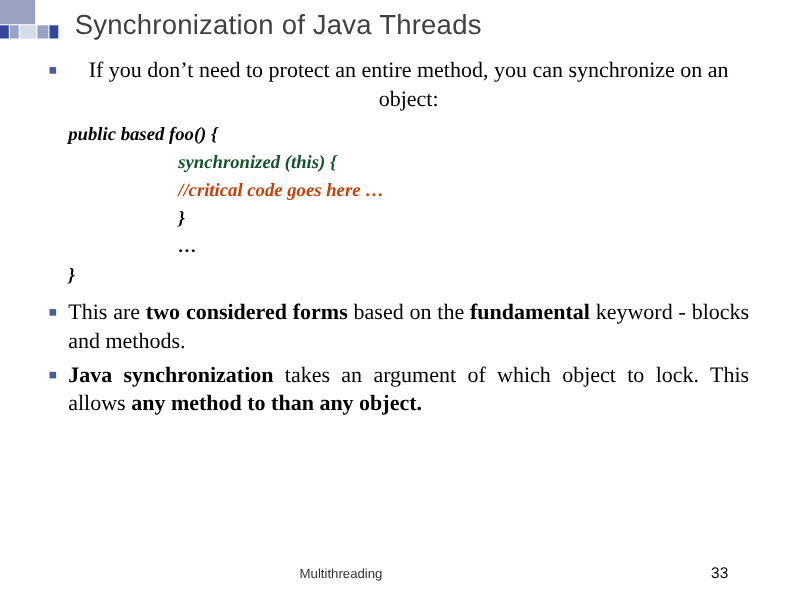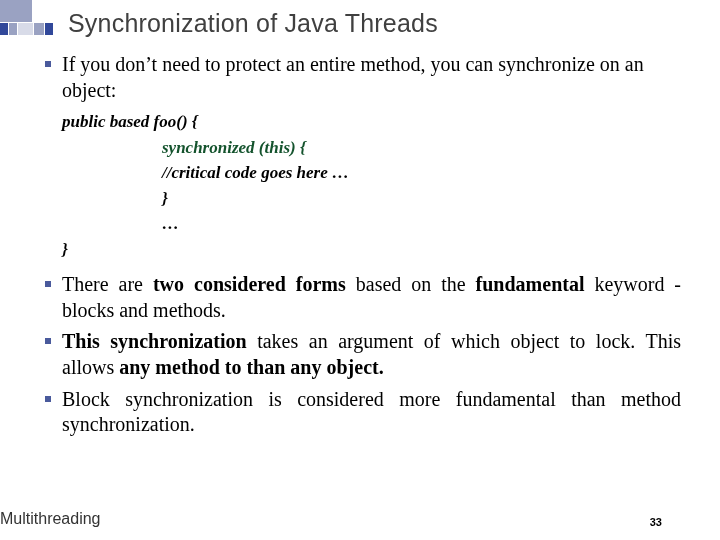--- a/index.html
+++ b/index.html
@@ -73,7 +73,7 @@
     text-align: justify;
   }
   .para-first {
-    text-align: left;
+    text-align: center;
   }
   .code-block {
     margin-left: 17px;

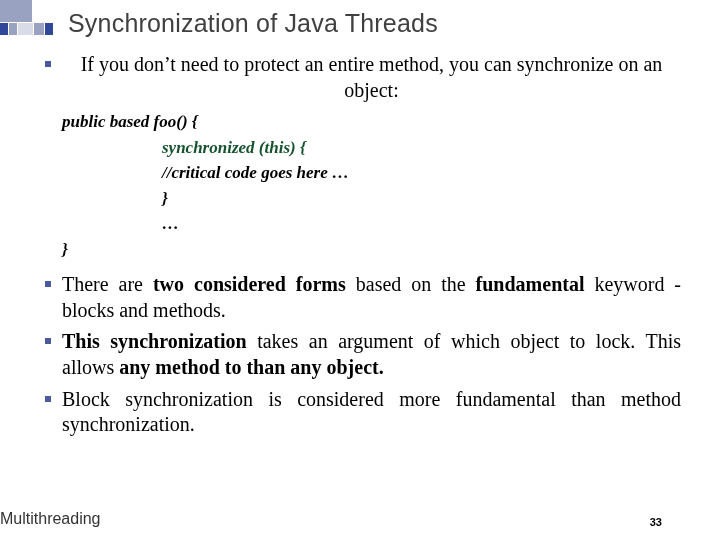--- a/index.html
+++ b/index.html
@@ -85,7 +85,7 @@
     margin-bottom: 10px;
   }
   .code-red { color: #14532d; }
-  .code-green { color: #000000; }
+  .code-green { color: #c2410c; }
   .ind1 { margin-left: 100px; }
   .footer-left {
     position: absolute;

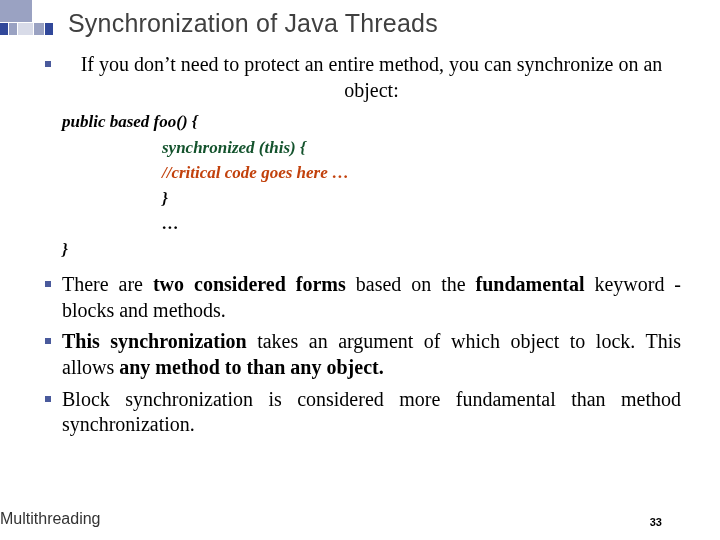--- a/index.html
+++ b/index.html
@@ -141,7 +141,7 @@
     <div class="bullet">
       <div class="mark"></div>
       <div class="para">
-        <span>There are </span>
+        <span>This are </span>
         <b>two considered forms</b>
         <span> based on the </span>
         <b>fundamental</b>

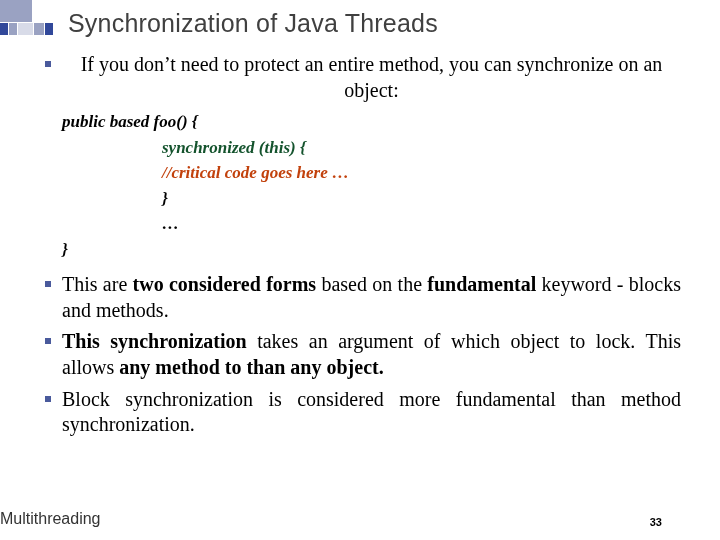--- a/index.html
+++ b/index.html
@@ -152,7 +152,7 @@
     <div class="bullet">
       <div class="mark"></div>
       <div class="para">
-        <b>This synchronization</b>
+        <b>Java synchronization</b>
         <span> takes an argument of which object to lock. This allows </span>
         <b>any method to than any object.</b>
       </div>

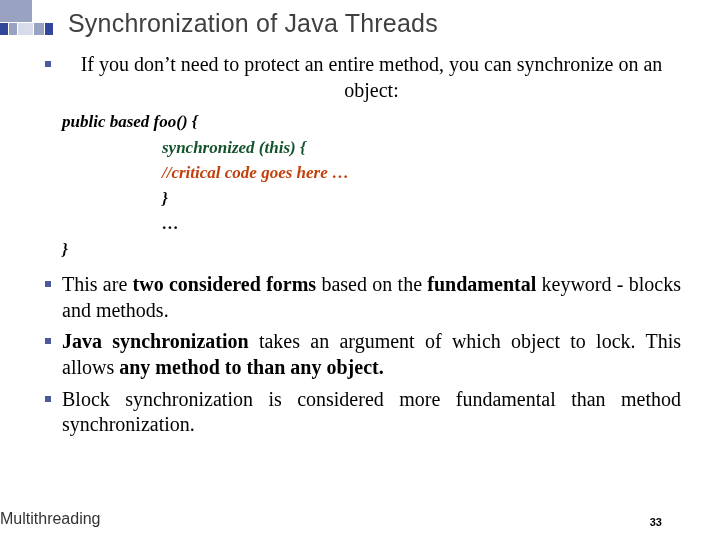--- a/index.html
+++ b/index.html
@@ -159,10 +159,6 @@
     </div>
 
 
-    <div class="bullet">
-      <div class="mark"></div>
-      <div class="para">Block synchronization is considered more fundamental than method synchronization.</div>
-    </div>
 
   </div>
 

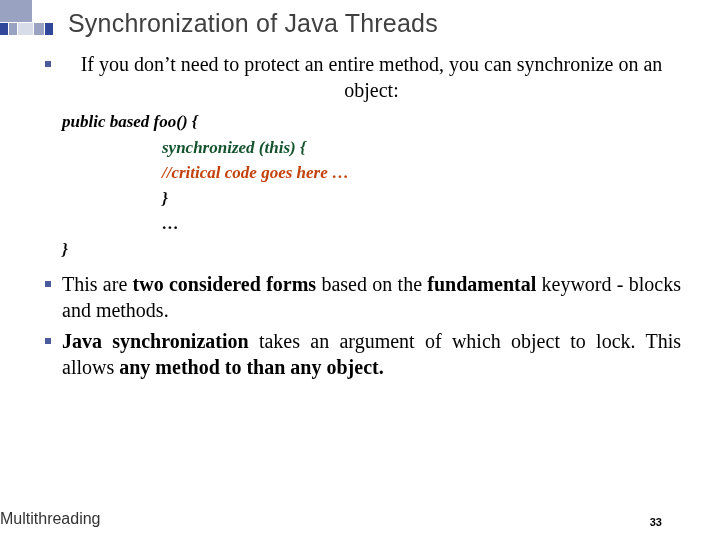--- a/index.html
+++ b/index.html
@@ -92,9 +92,9 @@
     left: 0;
     width: 620px;
     bottom: 12px;
-    text-align: left;
+    text-align: center;
     font-family: Arial, Helvetica, sans-serif;
-    font-size: 16px;
+    font-size: 12px;
     color: #333;
   }
   .footer-right {

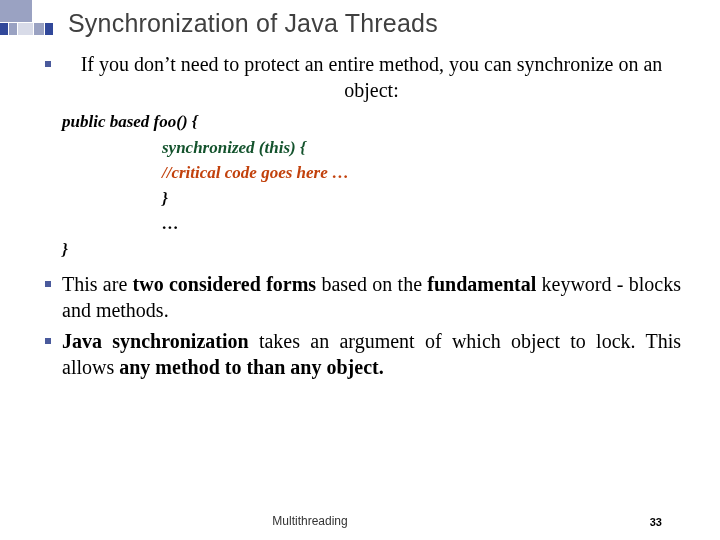--- a/index.html
+++ b/index.html
@@ -102,8 +102,8 @@
     right: 58px;
     bottom: 12px;
     font-family: Arial, Helvetica, sans-serif;
-    font-size: 11px;
-    font-weight: bold;
+    font-size: 14px;
+    font-weight: normal;
     color: #000;
   }
 </style>

